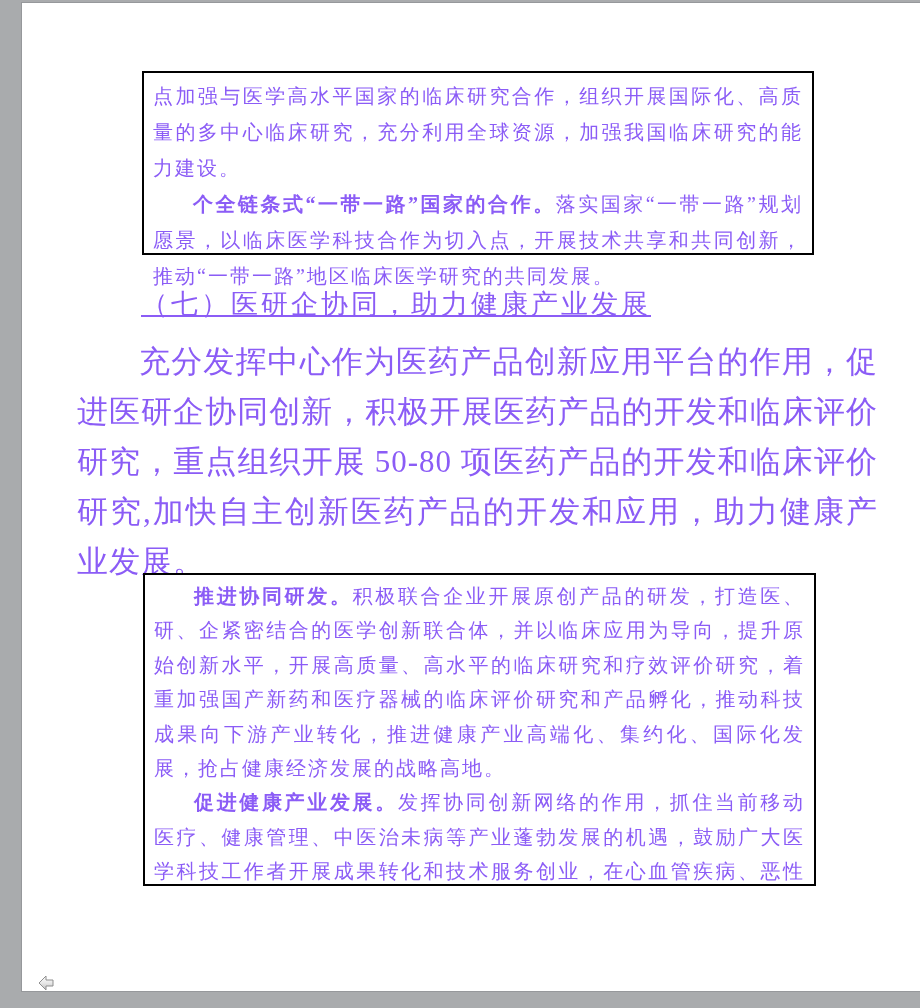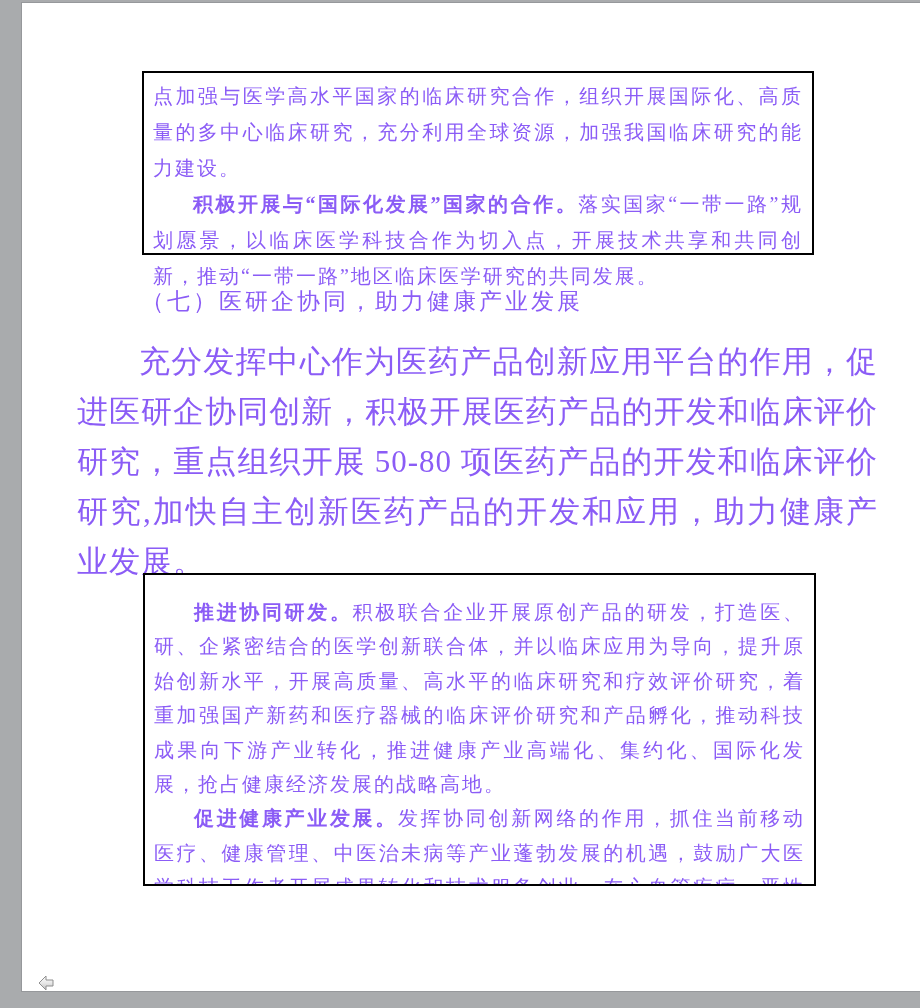--- a/index.html
+++ b/index.html
@@ -110,7 +110,7 @@
 
     <div id="box1" class="textbox">
       <p><span>点加强与医学高水平国家的临床研究合作，组织开展国际化、高质量的多中心临床研究，充分利用全球资源，加强我国临床研究的能力建设。</span></p>
-      <p class="indent"><span class="lead">积极开展与“国际化发展”国家的合作。</span><span>落实国家“一带一路”规划愿景，以临床医学科技合作为切入点，开展技术共享和共同创新，推动“一带一路”地区临床医学研究的共同发展。</span></p>
+      <p class="indent"><span class="lead">个全链条式“一带一路”国家的合作。</span><span>落实国家“一带一路”规划愿景，以临床医学科技合作为切入点，开展技术共享和共同创新，推动“一带一路”地区临床医学研究的共同发展。</span></p>
     </div>
 
     <div id="section-heading">（七）医研企协同，助力健康产业发展</div>

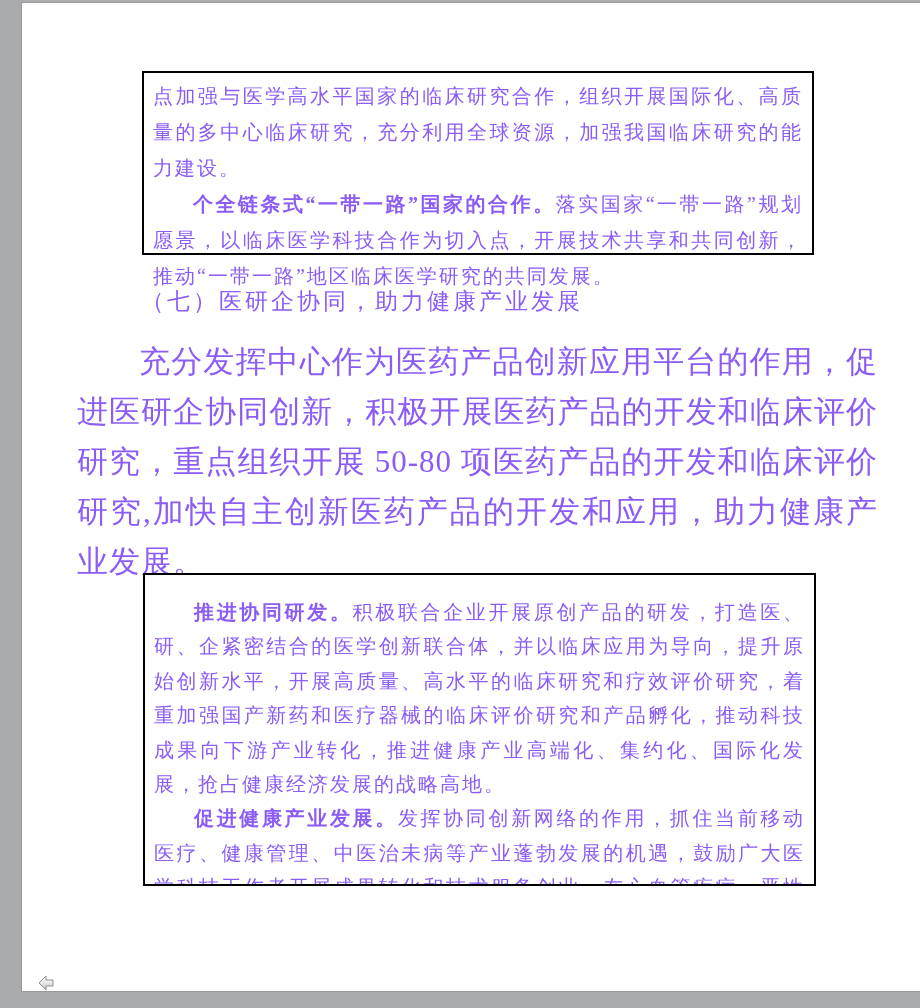--- a/index.html
+++ b/index.html
@@ -65,9 +65,10 @@
     position: absolute;
     left: 119px;
     top: 283px;
-    font-size: 23px;
+    font-size: 27px;
     letter-spacing: 3px;
     white-space: nowrap;
+    text-decoration: underline;
   }
   #main-paragraph {
     position: absolute;

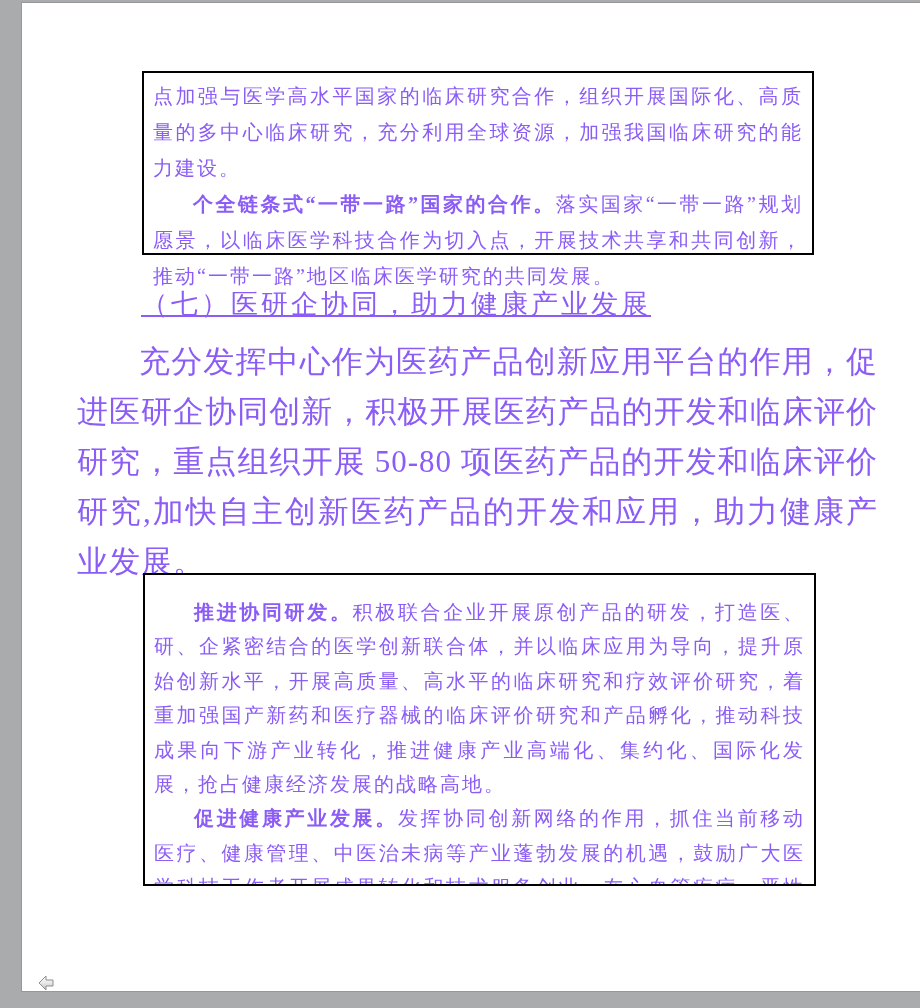--- a/index.html
+++ b/index.html
@@ -49,7 +49,7 @@
     top: 570px;
     width: 673px;
     height: 313px;
-    padding: 20px 9px 4px 9px;
+    padding: 4px 9px 4px 9px;
     font-size: 20px;
     line-height: 34.4px;
     letter-spacing: 2px;

